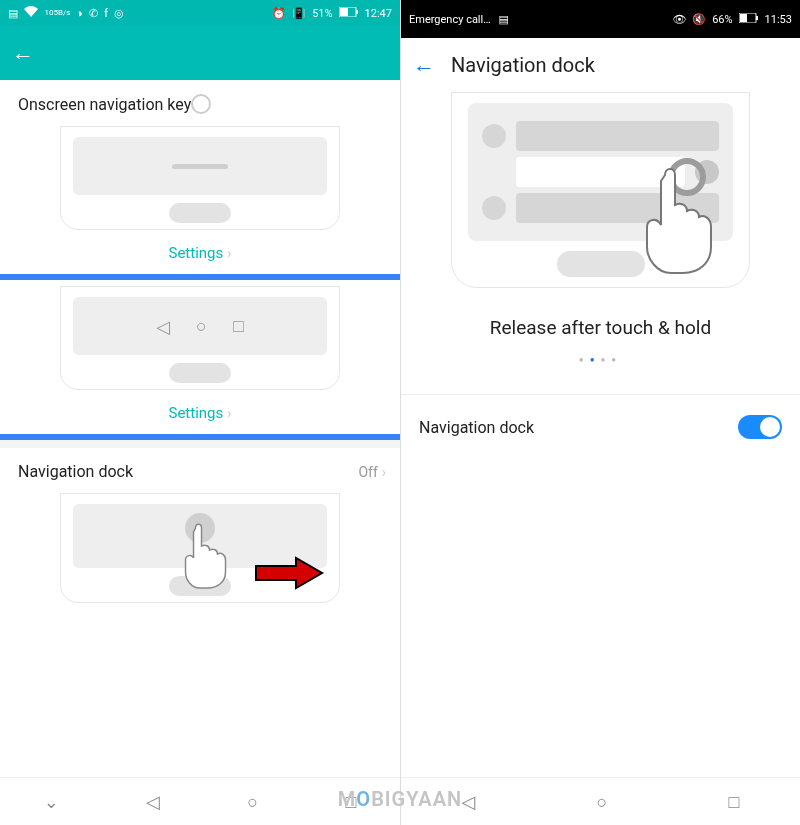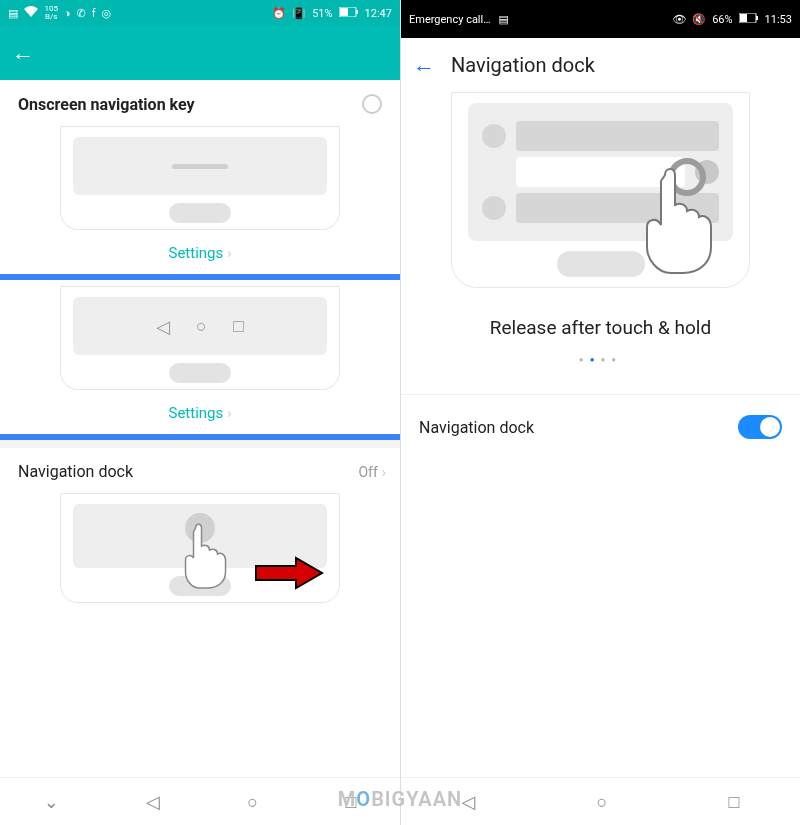--- a/index.html
+++ b/index.html
@@ -206,7 +206,7 @@
   }
   .watermark .blue { color:#6fb3e0; }
 
-  .kbps { font-size:8px; line-height:1; display:flex; flex-direction:column; align-items:center; }
+  .kbps { font-size:8px; line-height:1; display:flex; flex-direction:row; align-items:center; }
   .finger-svg { position:absolute; right: -4px; bottom: -14px; }
 
   .illus-touch {

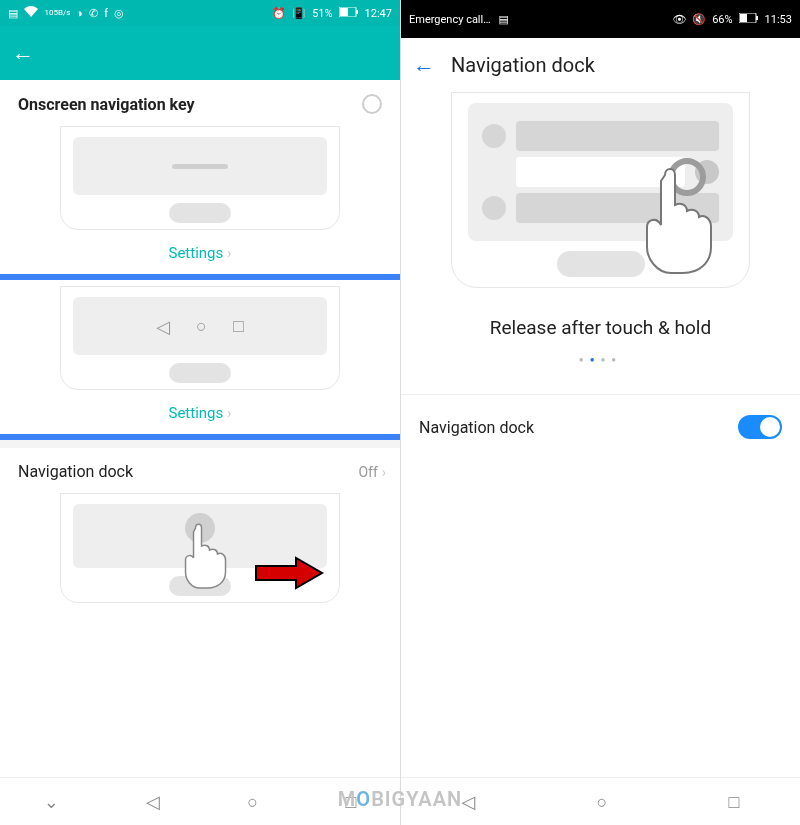--- a/index.html
+++ b/index.html
@@ -76,11 +76,9 @@
   .option-row {
     display: flex;
     align-items: center;
-    justify-content: space-between;
     padding: 14px 18px 6px 18px;
     font-size: 16px;
     color: #222;
-    font-weight: bold;
   }
   .radio-empty {
     width: 20px; height: 20px; border: 2px solid #ccc; border-radius: 50%;

